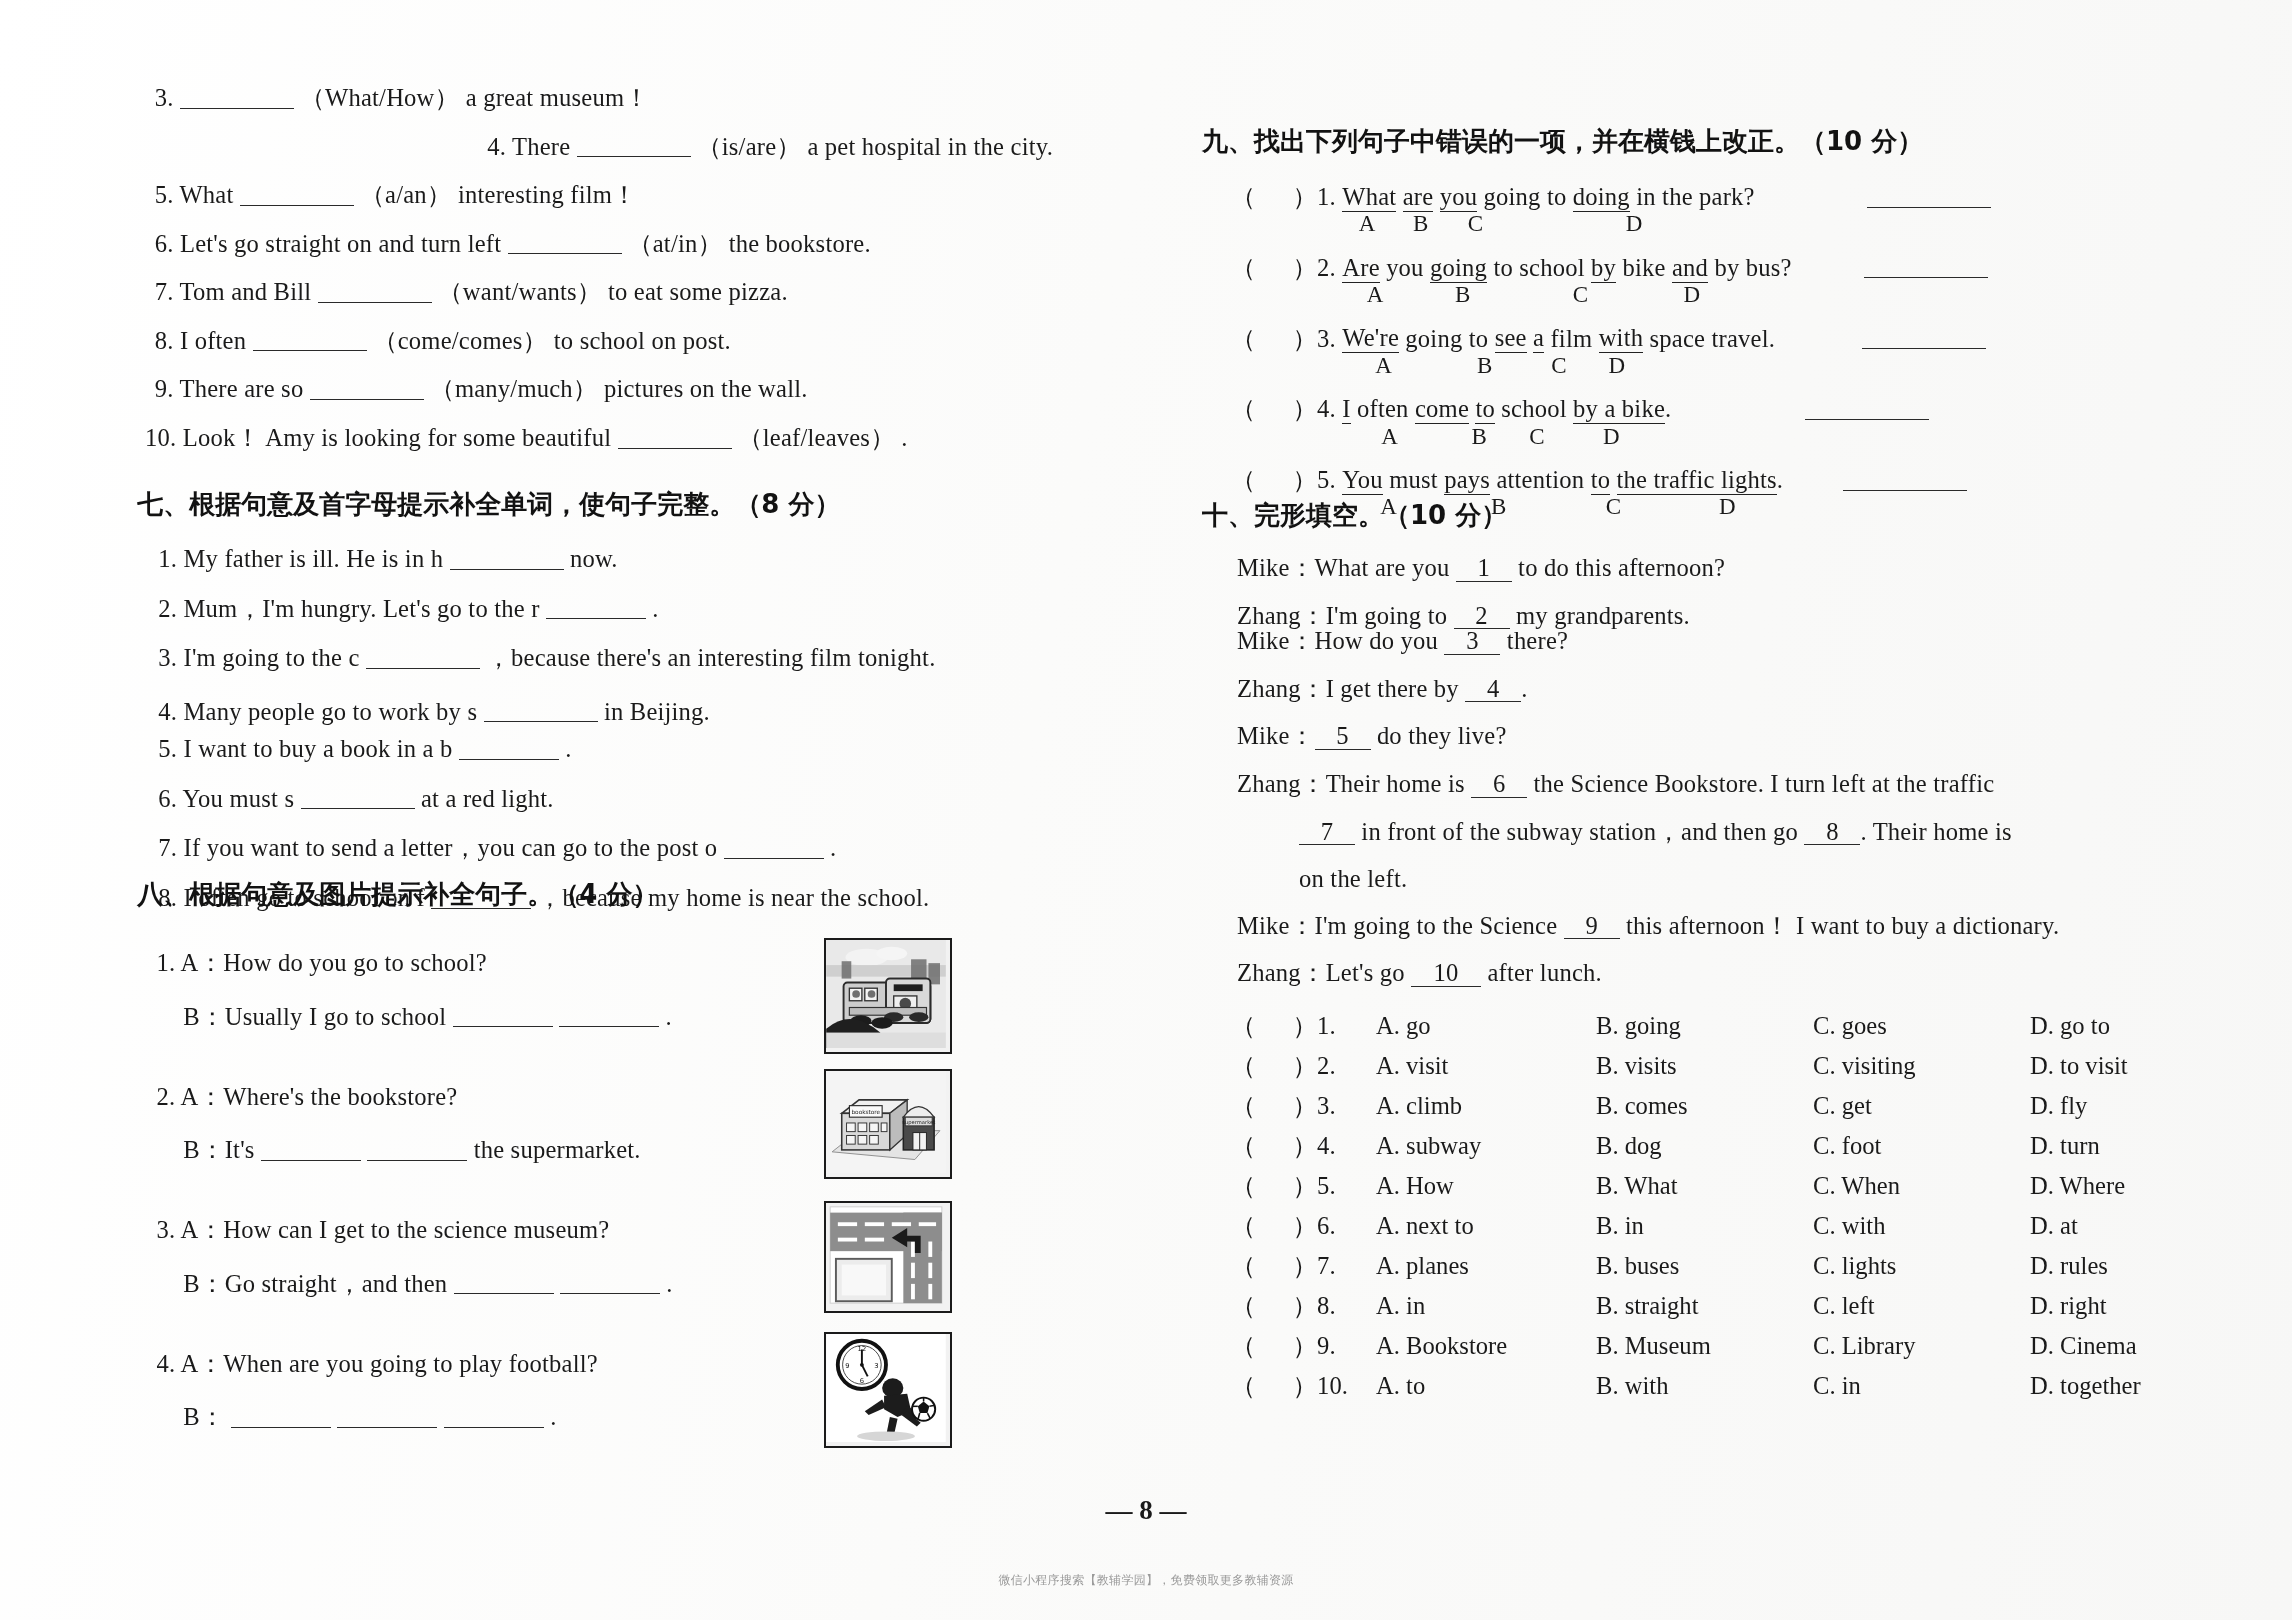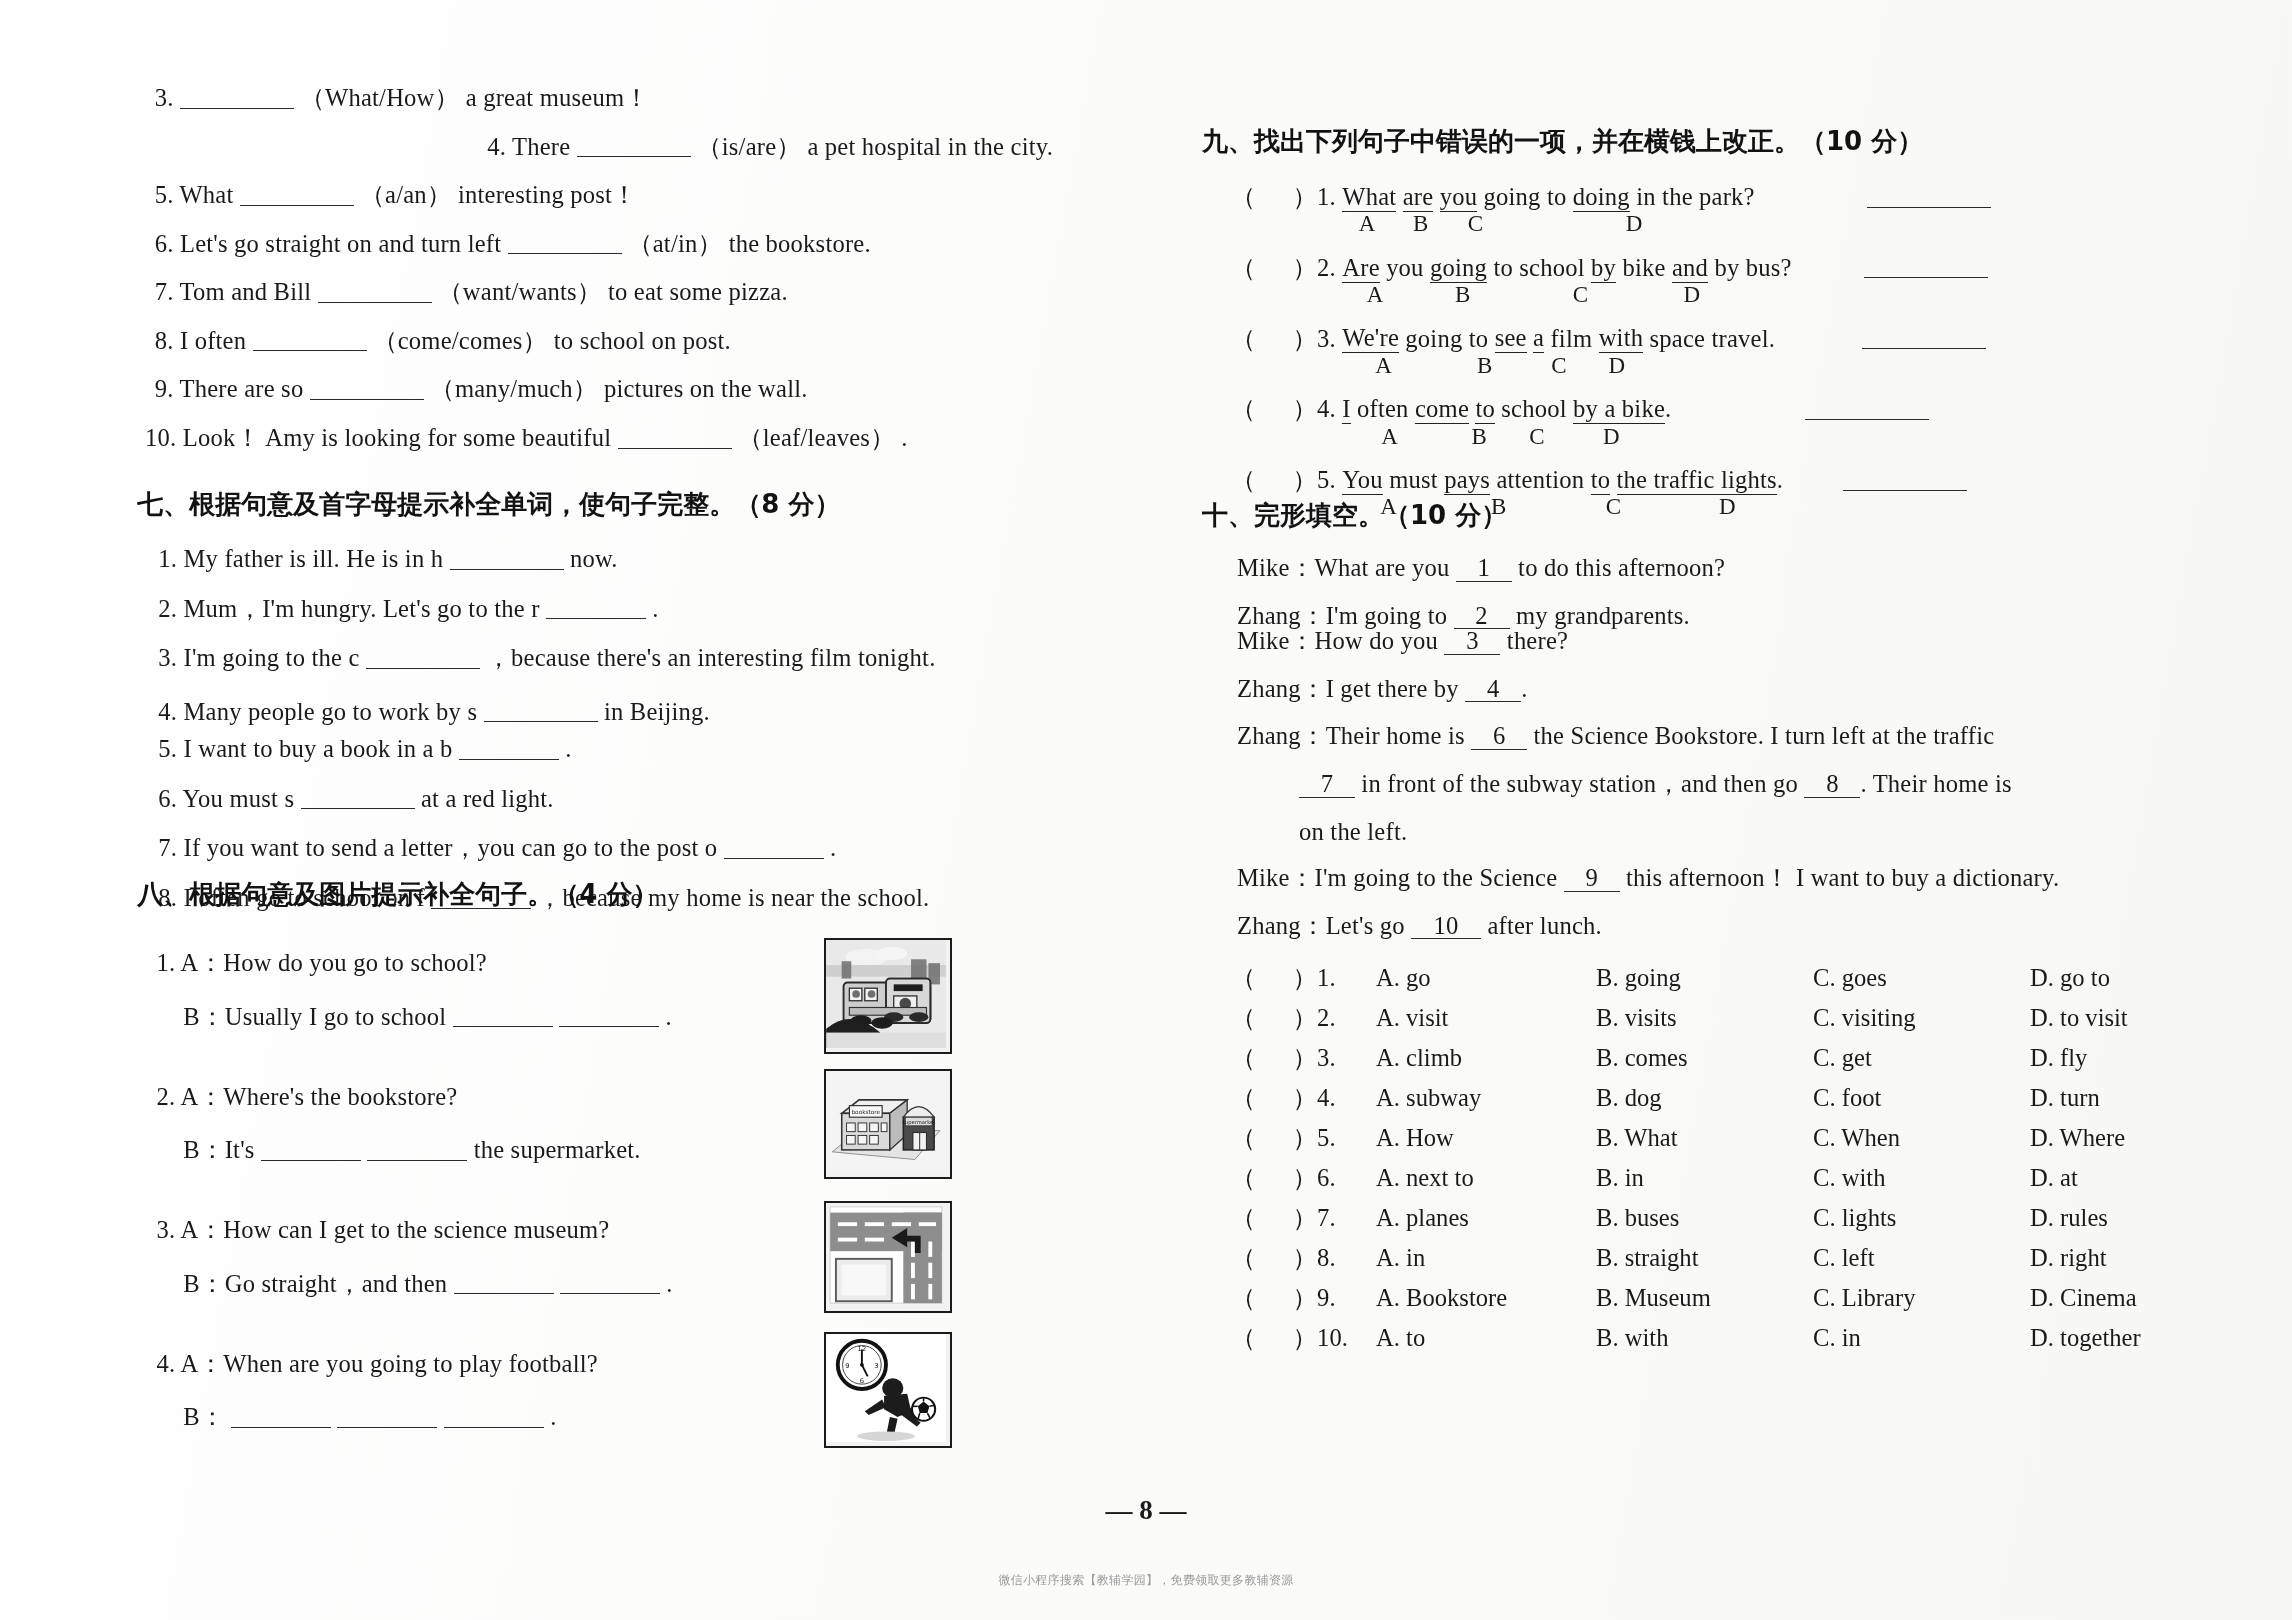--- a/index.html
+++ b/index.html
@@ -142,7 +142,7 @@
         <span>What</span>
         <span class="blank b-lg"></span>
         <span>（a/an）</span>
-        <span>interesting post！</span>
+        <span>interesting film！</span>
       </div>
       <div class="line q" style="margin-bottom:20px;padding-left:9.7px;">
         <span>6.</span>

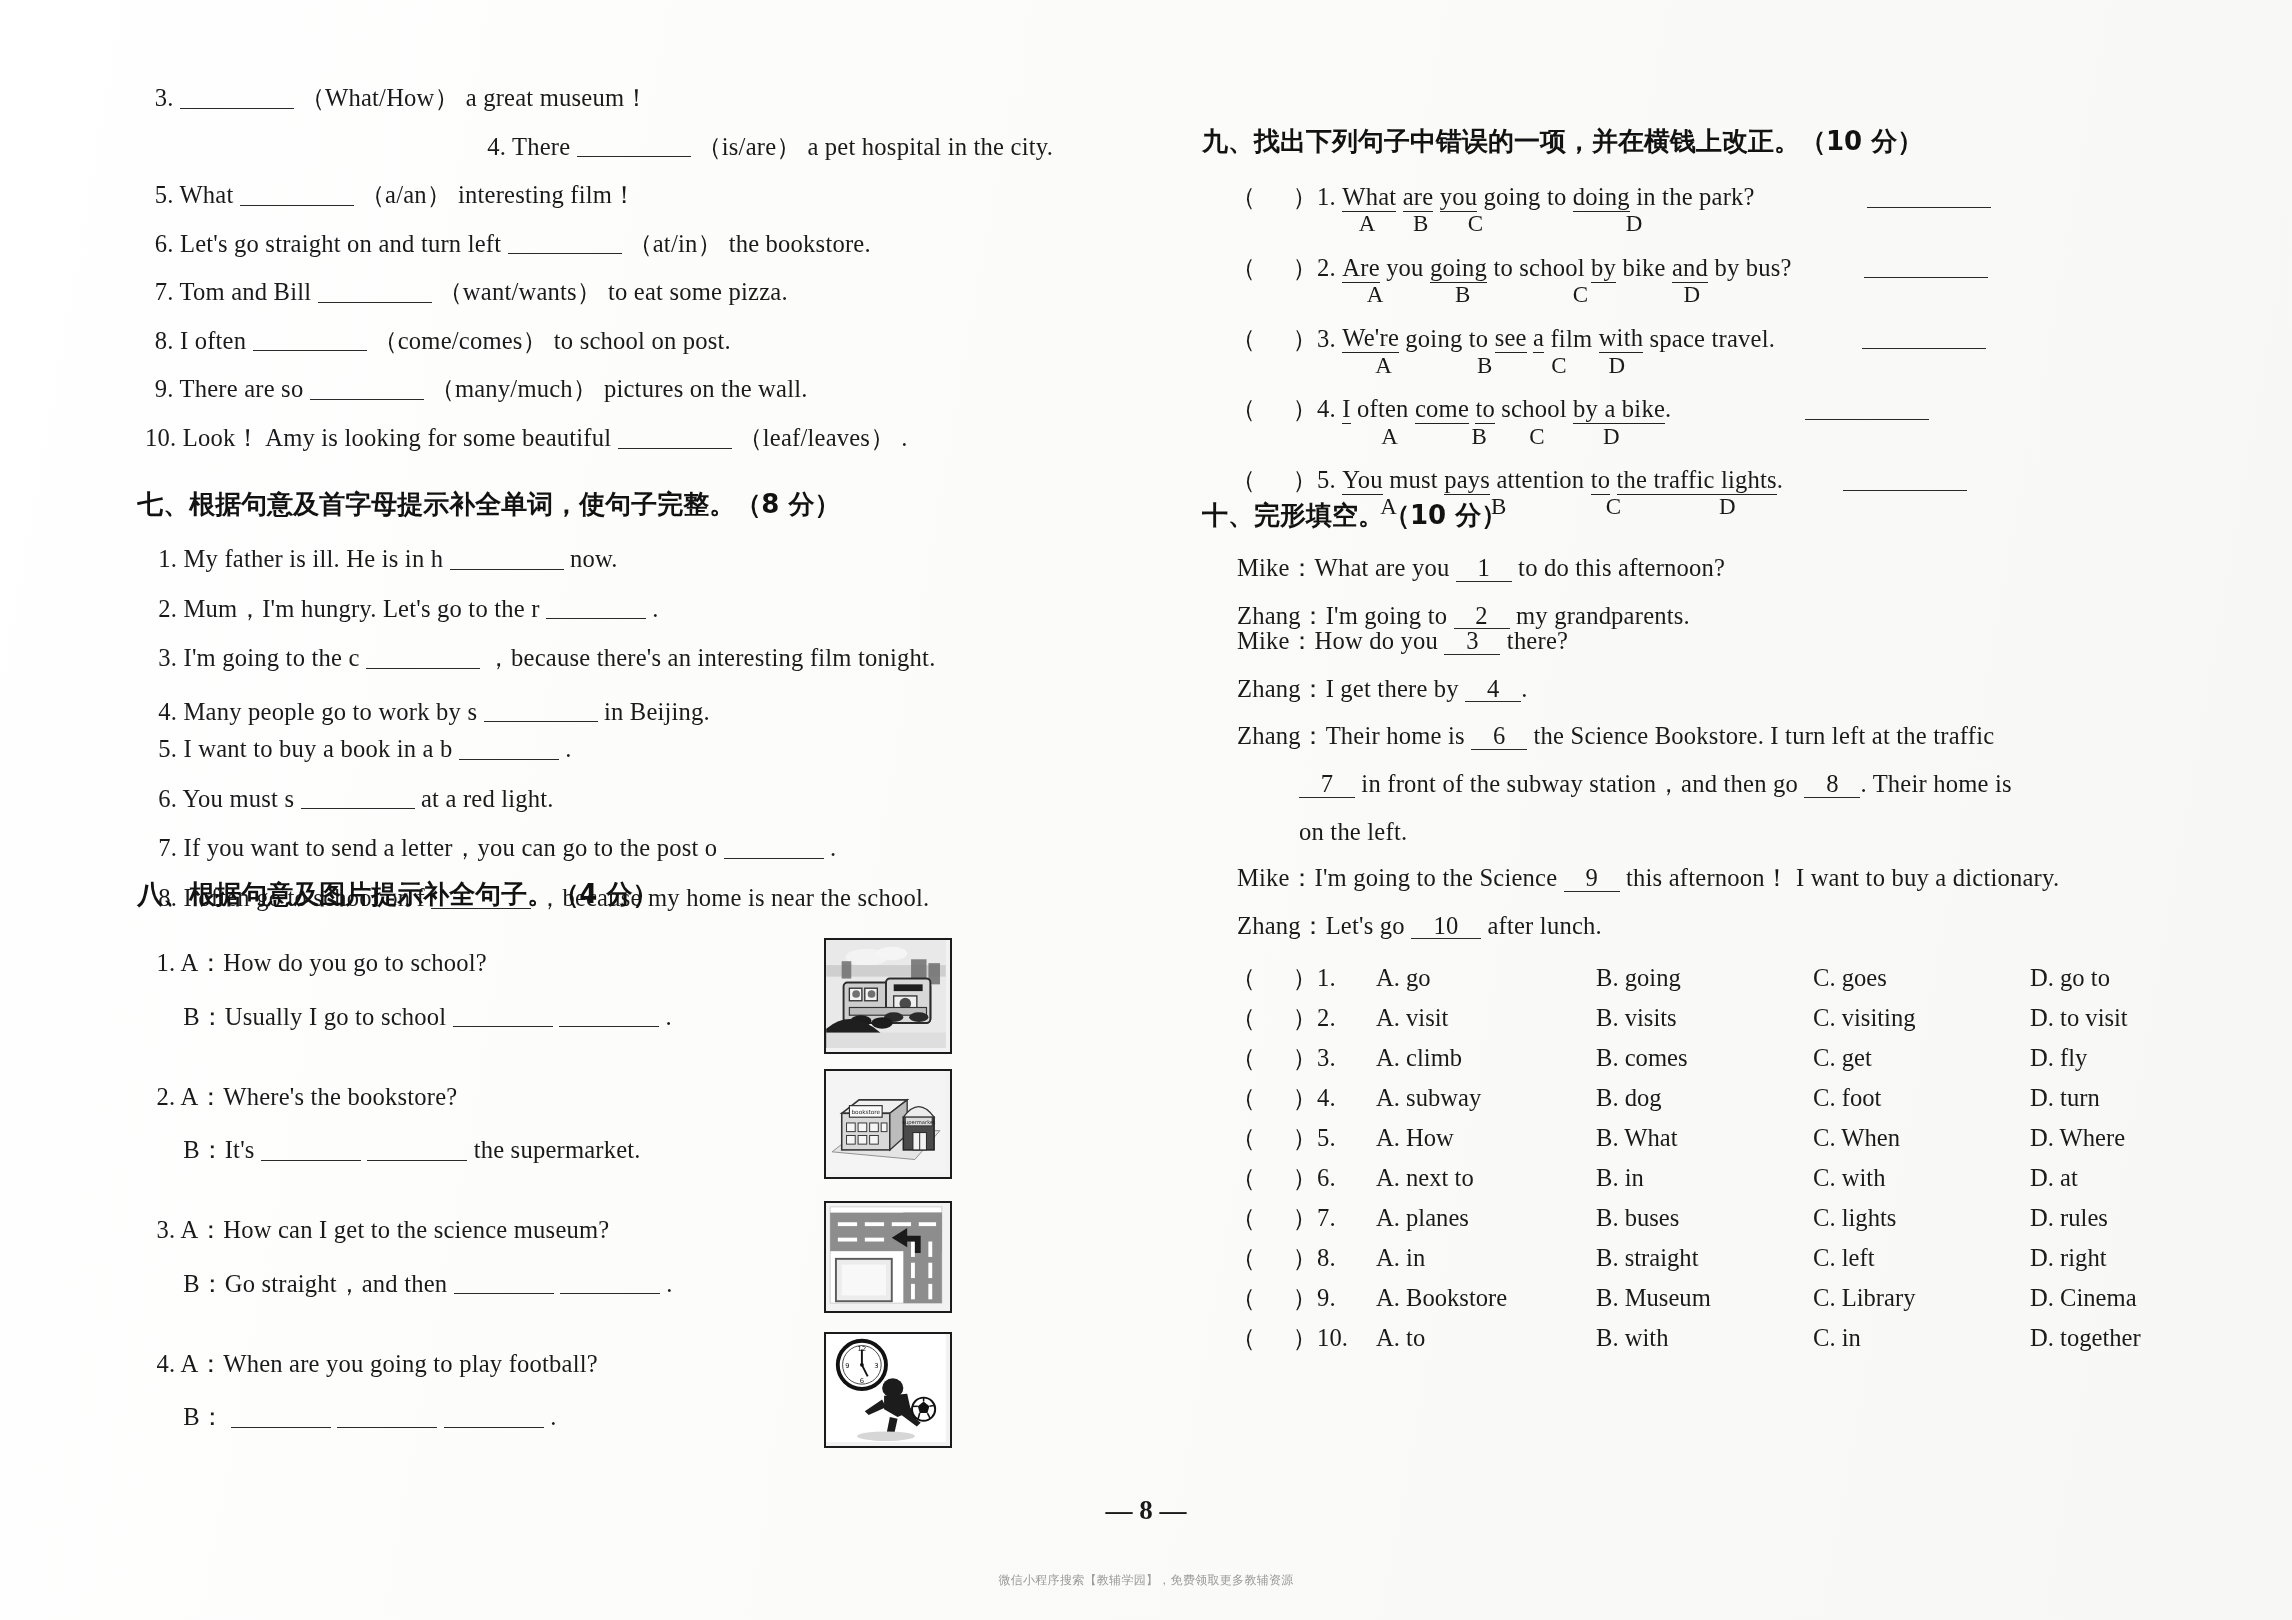--- a/index.html
+++ b/index.html
@@ -562,6 +562,10 @@
           <span class="nb">4</span><span>.</span>
         </div>
         <div class="line" style="margin-bottom:22px;">
+          <span>Mike：</span><span class="nb">5</span>
+          <span>do they live?</span>
+        </div>
+        <div class="line" style="margin-bottom:22px;">
           <span>Zhang：</span><span>Their home is</span>
           <span class="nb">6</span>
           <span>the Science Bookstore. I turn left at the traffic</span>

